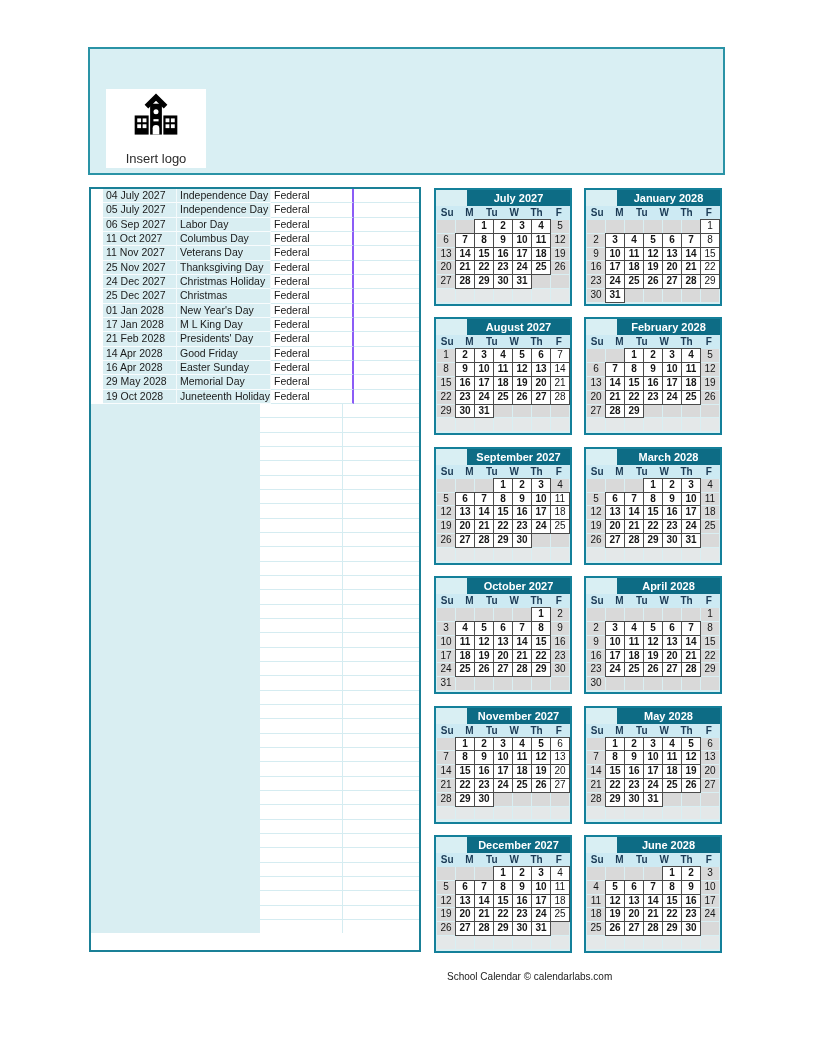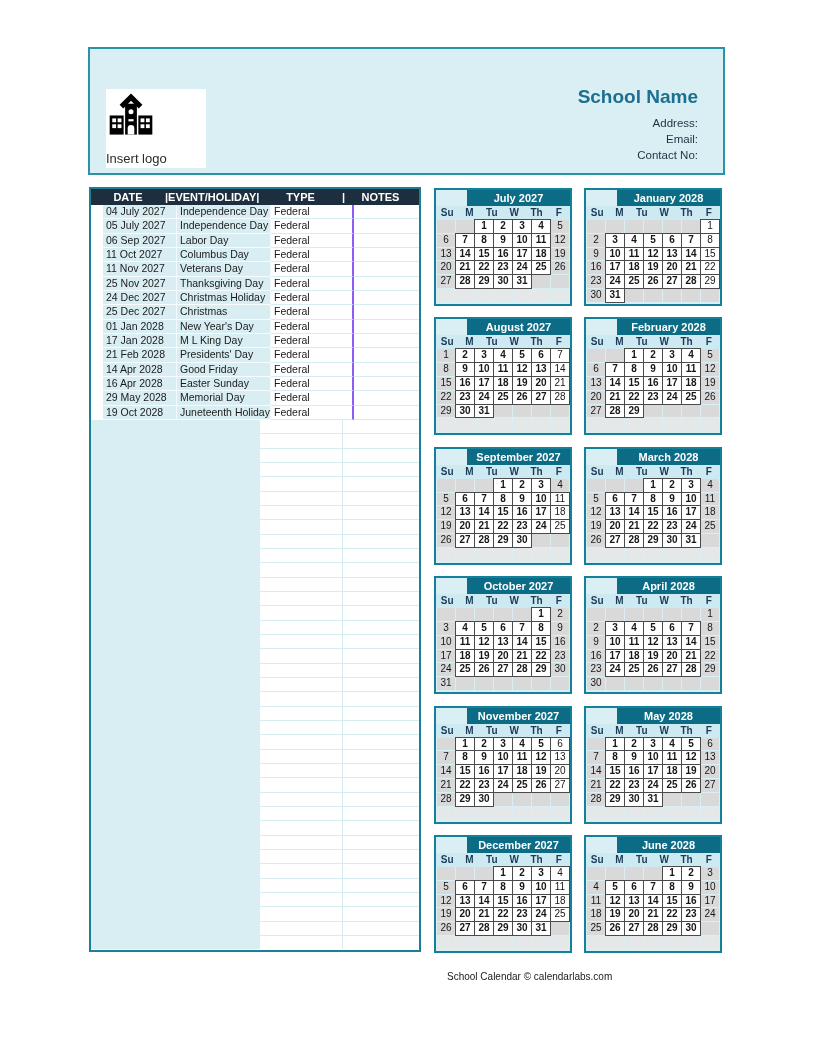--- a/index.html
+++ b/index.html
@@ -103,12 +103,6 @@
       </svg>
     </span>
     <span class="logo-label">Insert logo</span>
-  </div>
-  <div id="school-info">
-    <div id="school-name">School Name</div>
-    <div class="info-line">Address:</div>
-    <div class="info-line">Email:</div>
-    <div class="info-line">Contact No:</div>
   </div>
 </div>
 

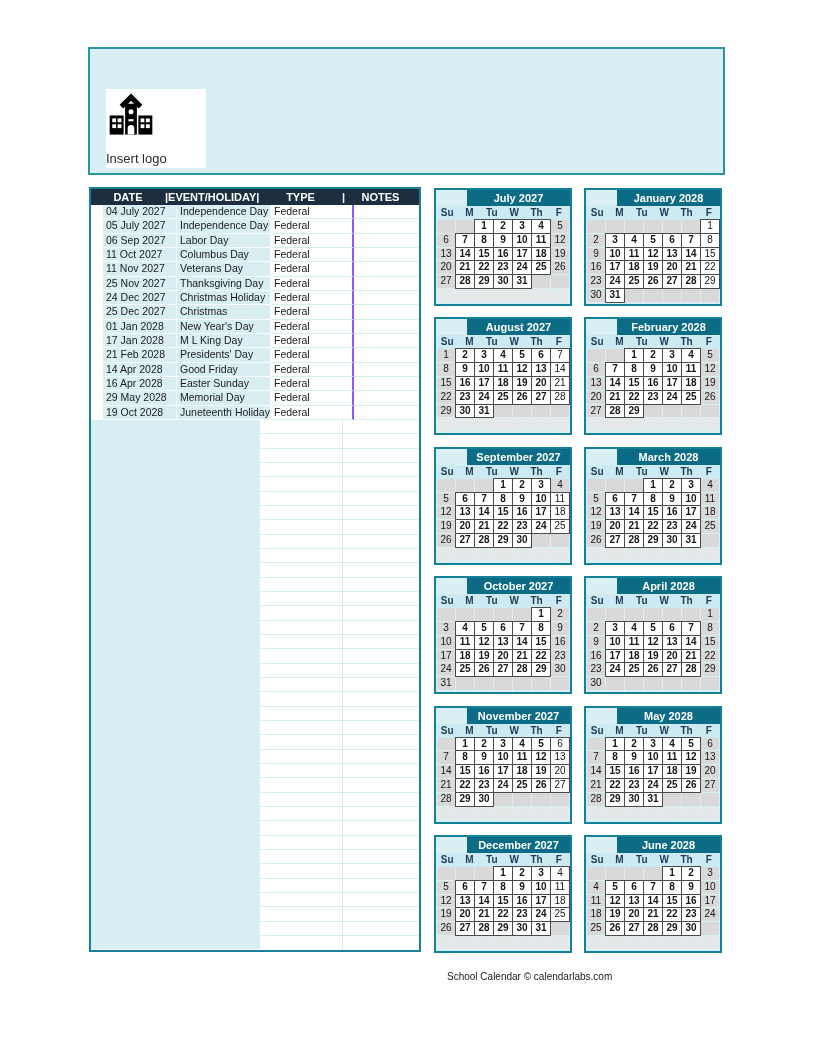--- a/index.html
+++ b/index.html
@@ -19,7 +19,7 @@
   }
   #logo-box{
     position:absolute;left:16px;top:40px;width:100px;height:79px;background:#fff;
-    display:flex;flex-direction:column;justify-content:center;gap:10px;
+    display:flex;flex-direction:column;align-items:center;justify-content:center;gap:10px;
   }
   #logo-box .logo-label{font-size:13px;color:#2b2b2b;}
   #school-info{

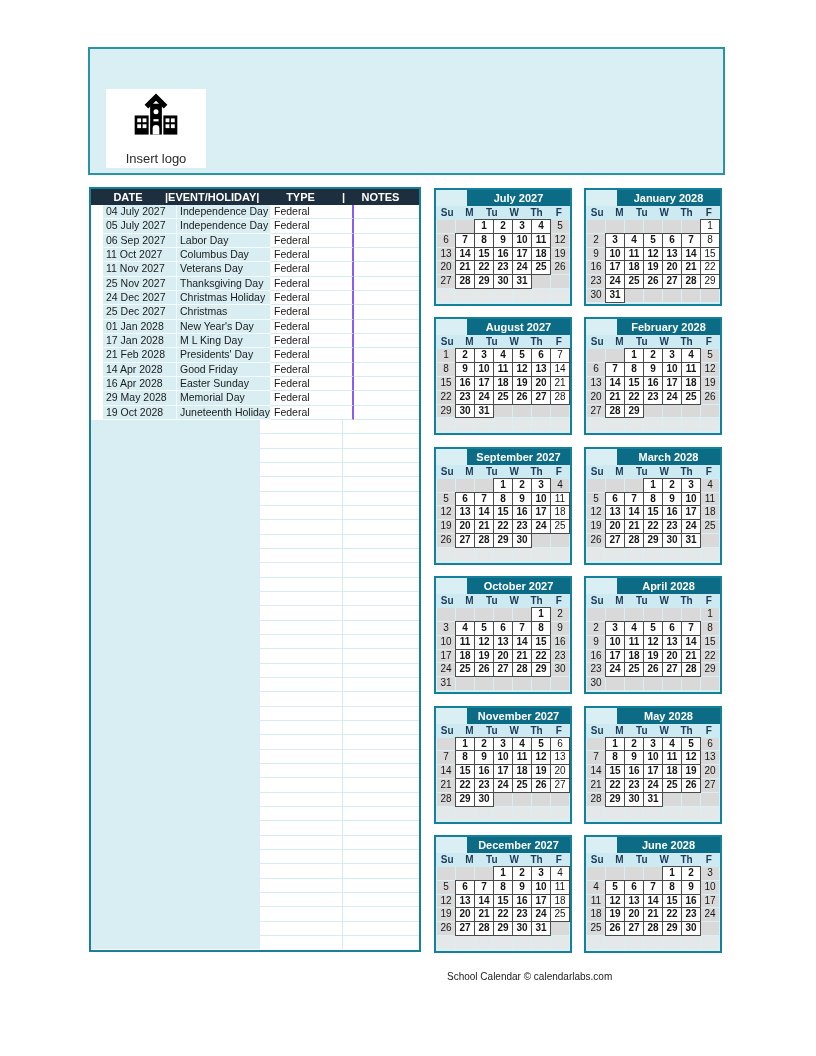--- a/index.html
+++ b/index.html
@@ -107,13 +107,6 @@
 </div>
 
 <div id="events-table">
-  <div id="et-header">
-    <div class="hc hc1">DATE</div>
-    <div class="hc hc2">|EVENT/HOLIDAY|</div>
-    <div class="hc hc3">TYPE</div>
-    <div class="hc hc4">NOTES</div>
-    <span class="hdiv">|</span>
-  </div>
   <div id="et-body">
       <div class="et-row">
         <div class="cell c-date">04 July 2027</div>

